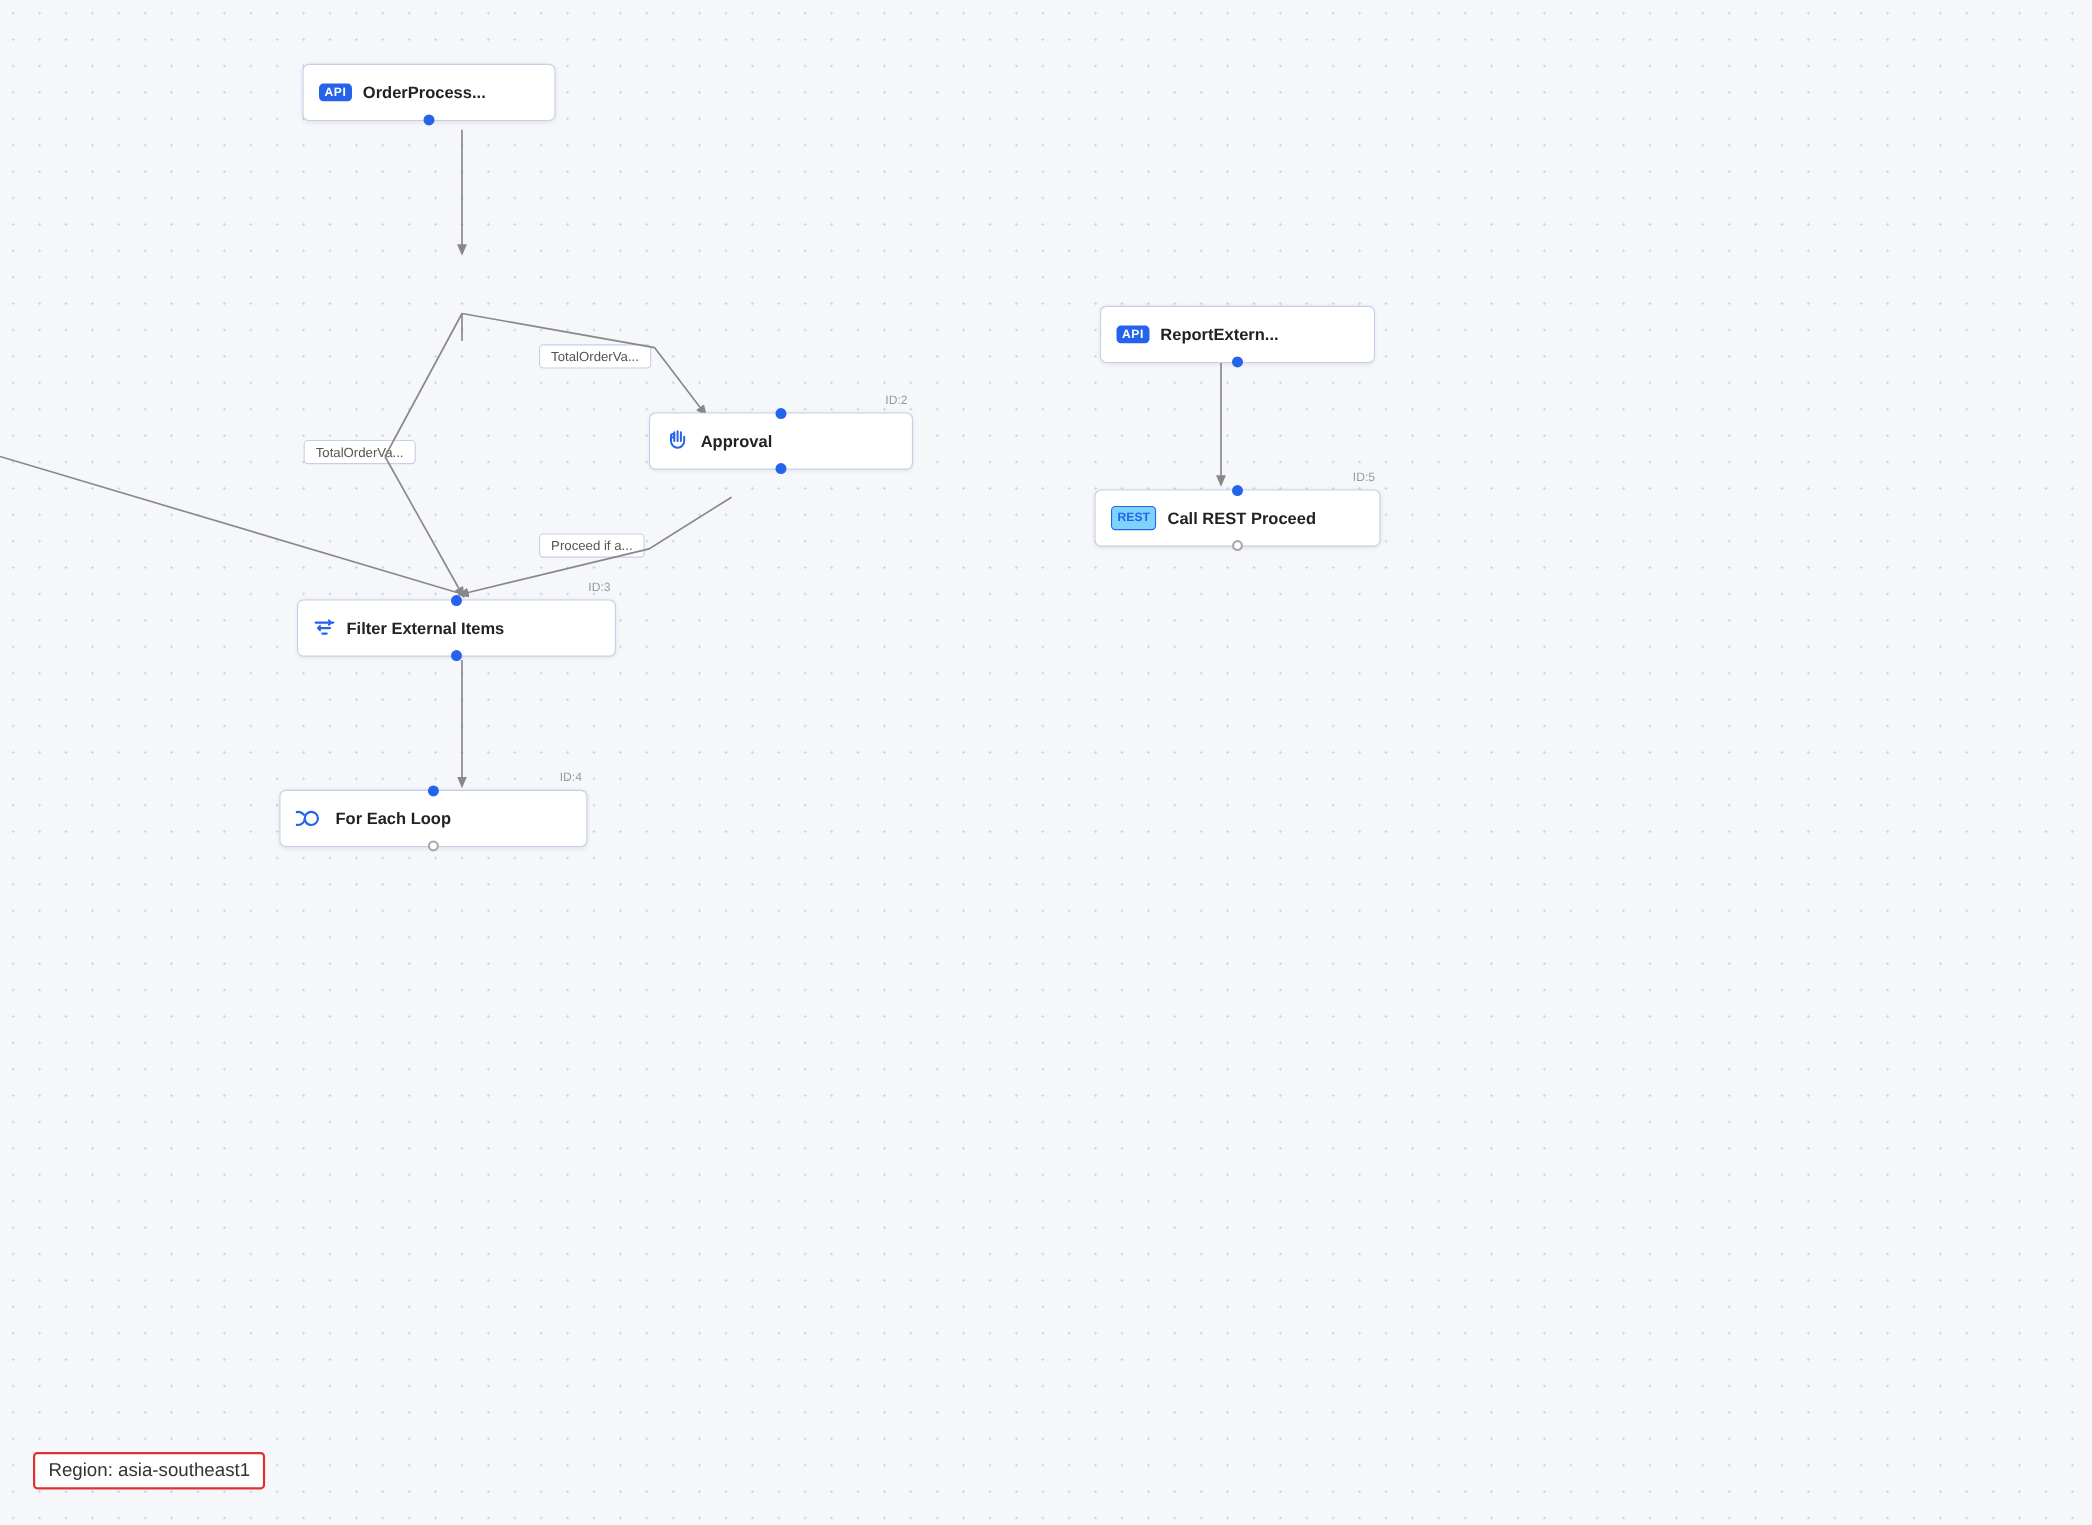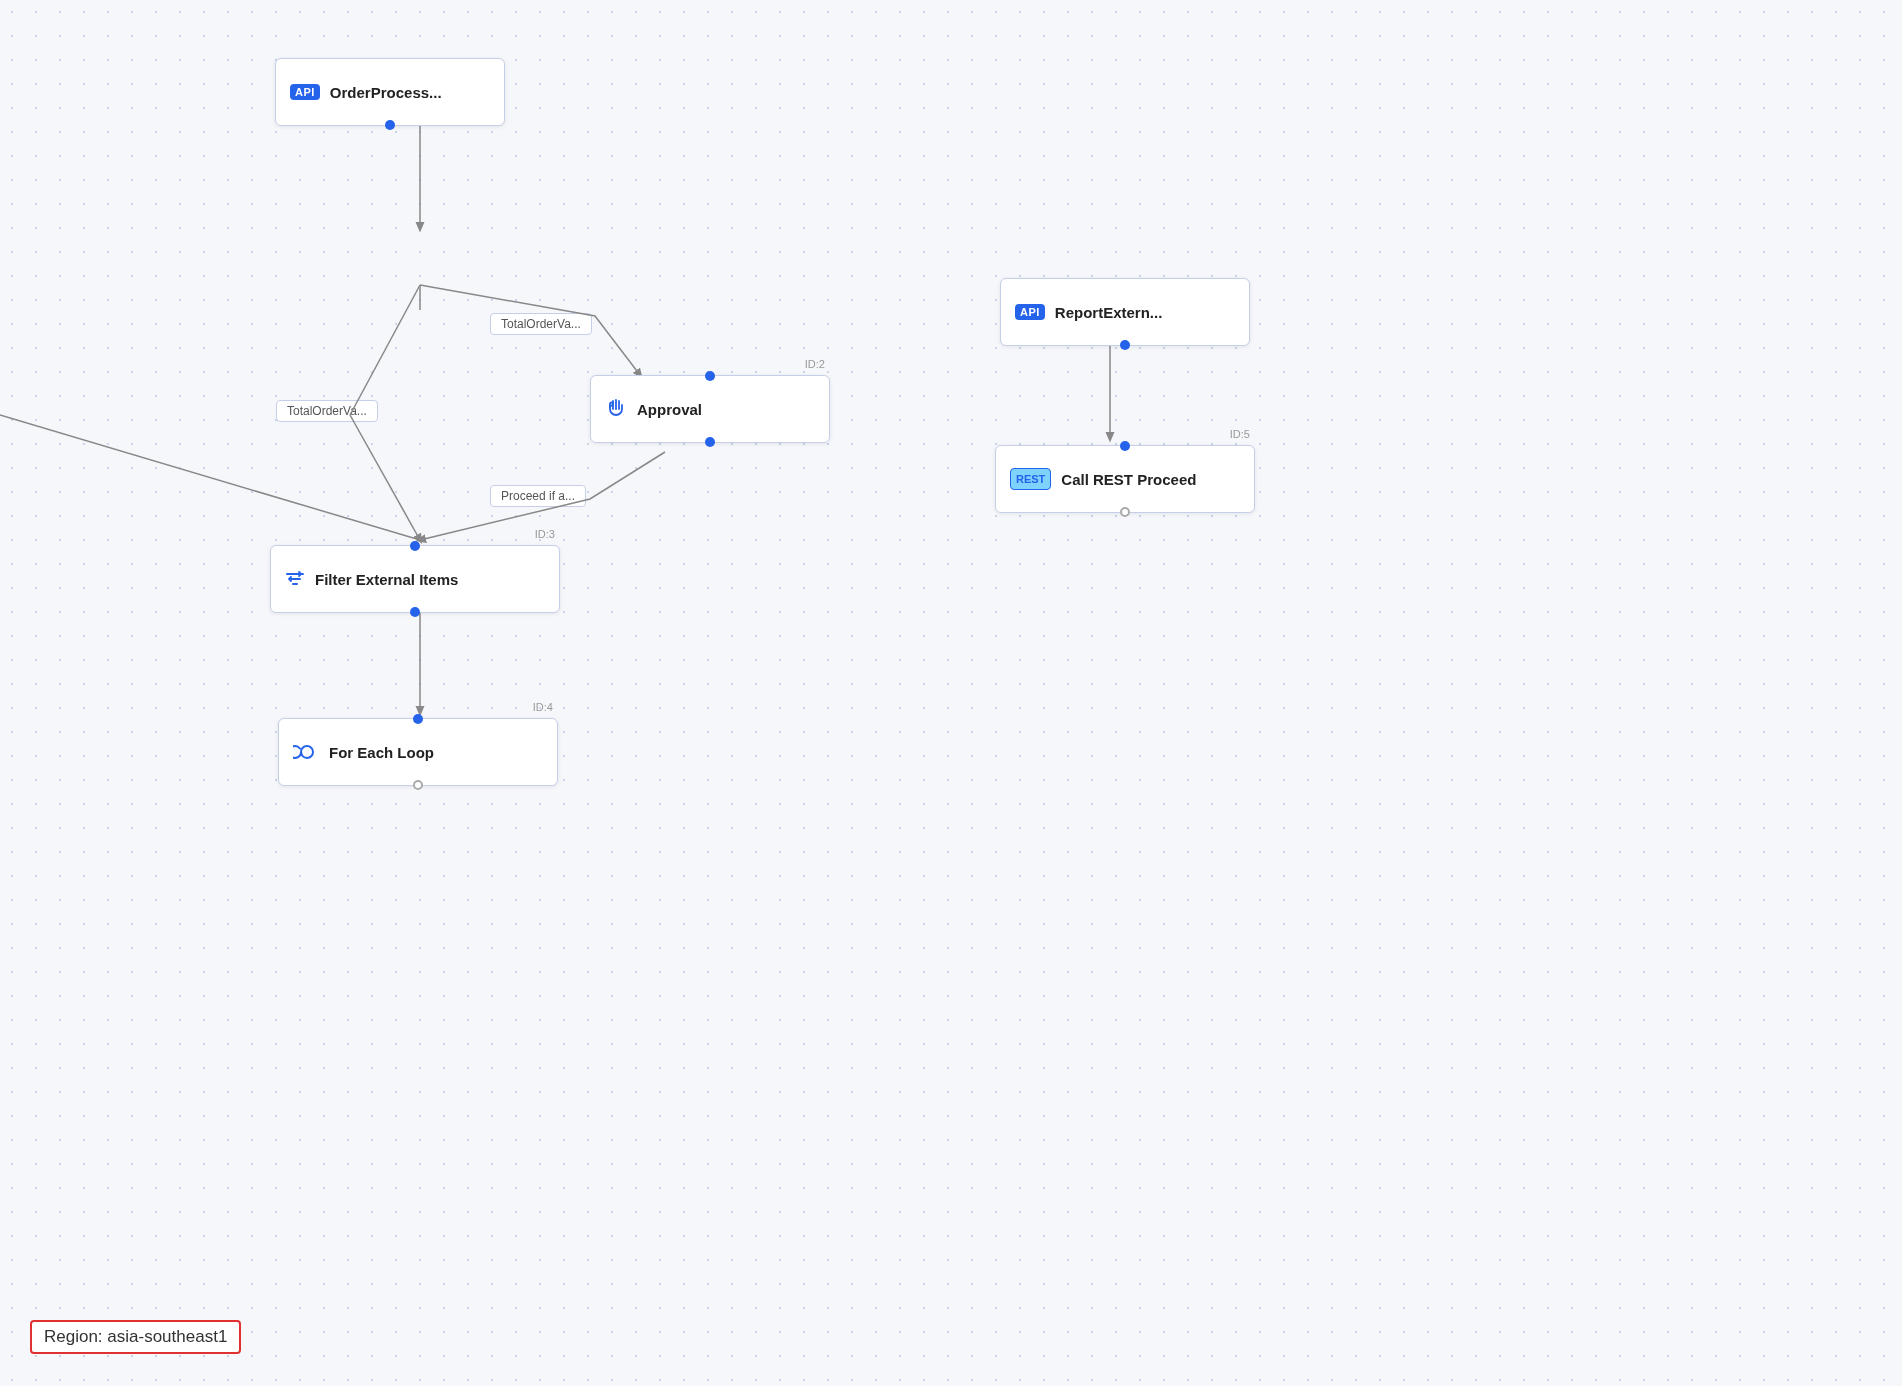--- a/index.html
+++ b/index.html
@@ -28,7 +28,7 @@
       display: flex;
       align-items: center;
       padding: 0 14px;
-      height: 68px;
+      height: 52px;
       min-width: 180px;
       box-shadow: 0 1px 4px rgba(0,0,0,0.08);
       cursor: pointer;

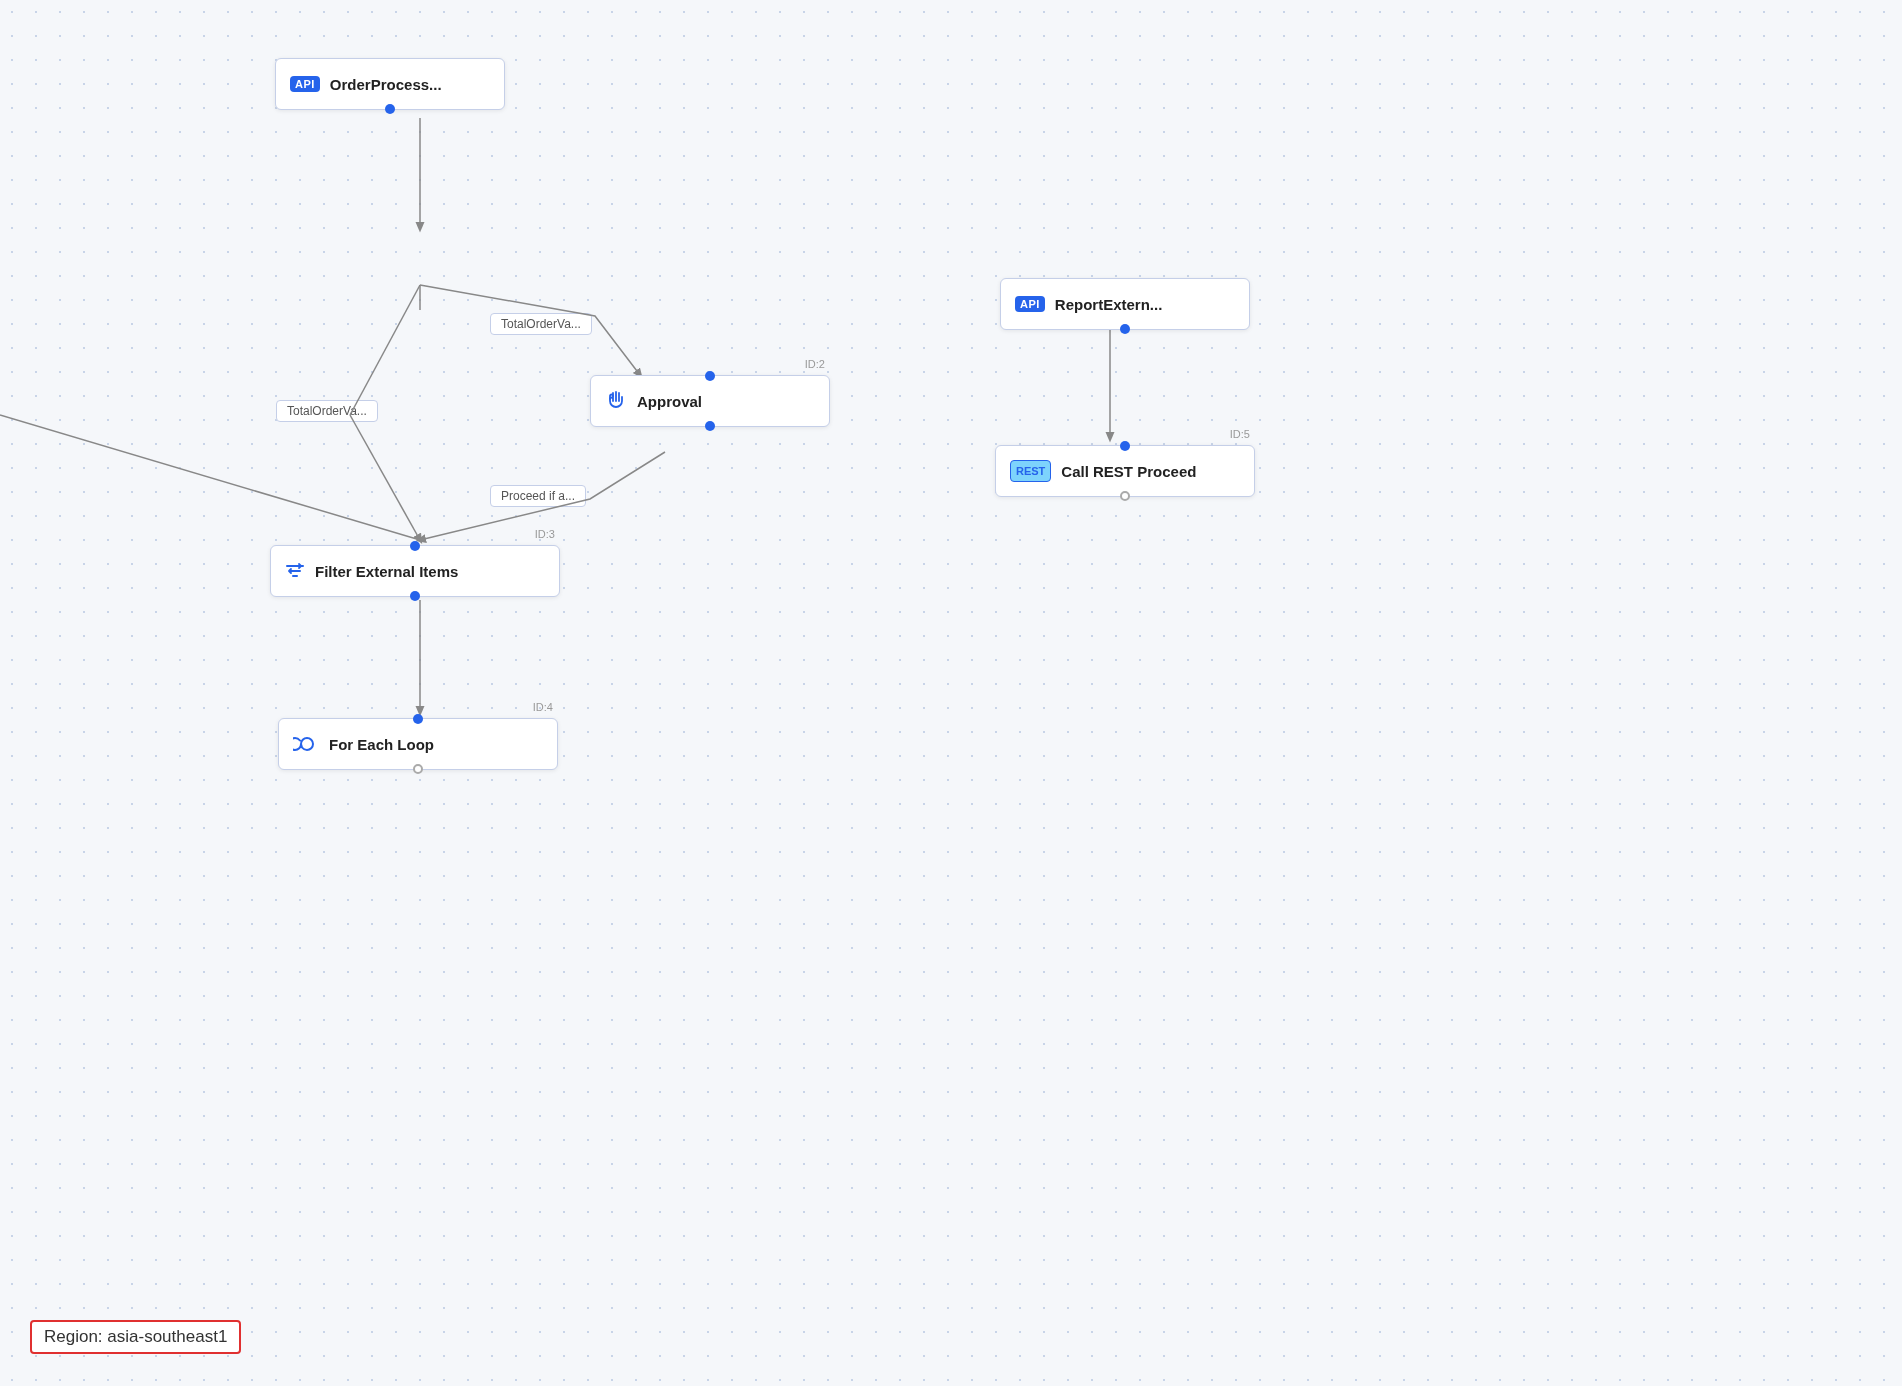--- a/index.html
+++ b/index.html
@@ -216,7 +216,7 @@
     <div class="dot-filled dot-bottom"></div>
   </div>
 
-  <div class="node" style="left:278px; top:718px; min-width:280px;">
+  <div class="node" style="left:254px; top:718px; min-width:280px;">
     <span class="node-id" style="display: block;">ID:4</span>
     <span class="node-icon">
 

